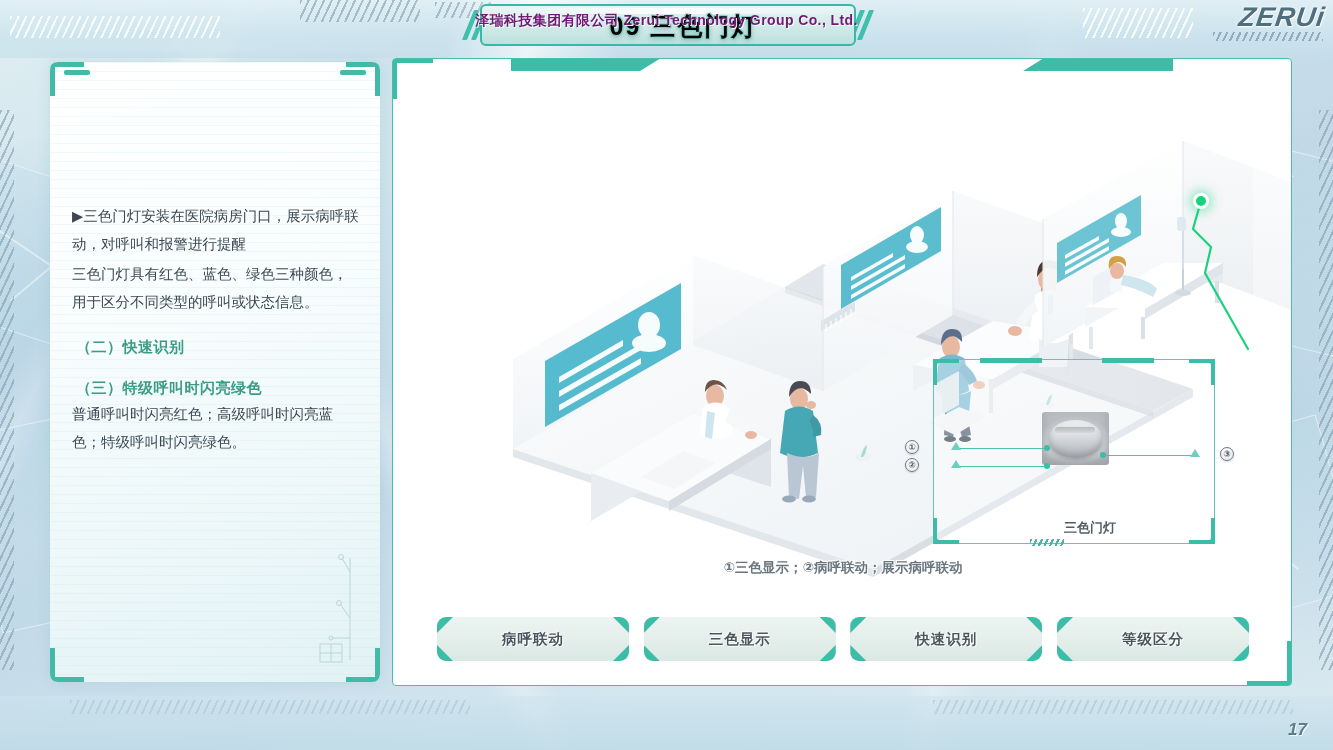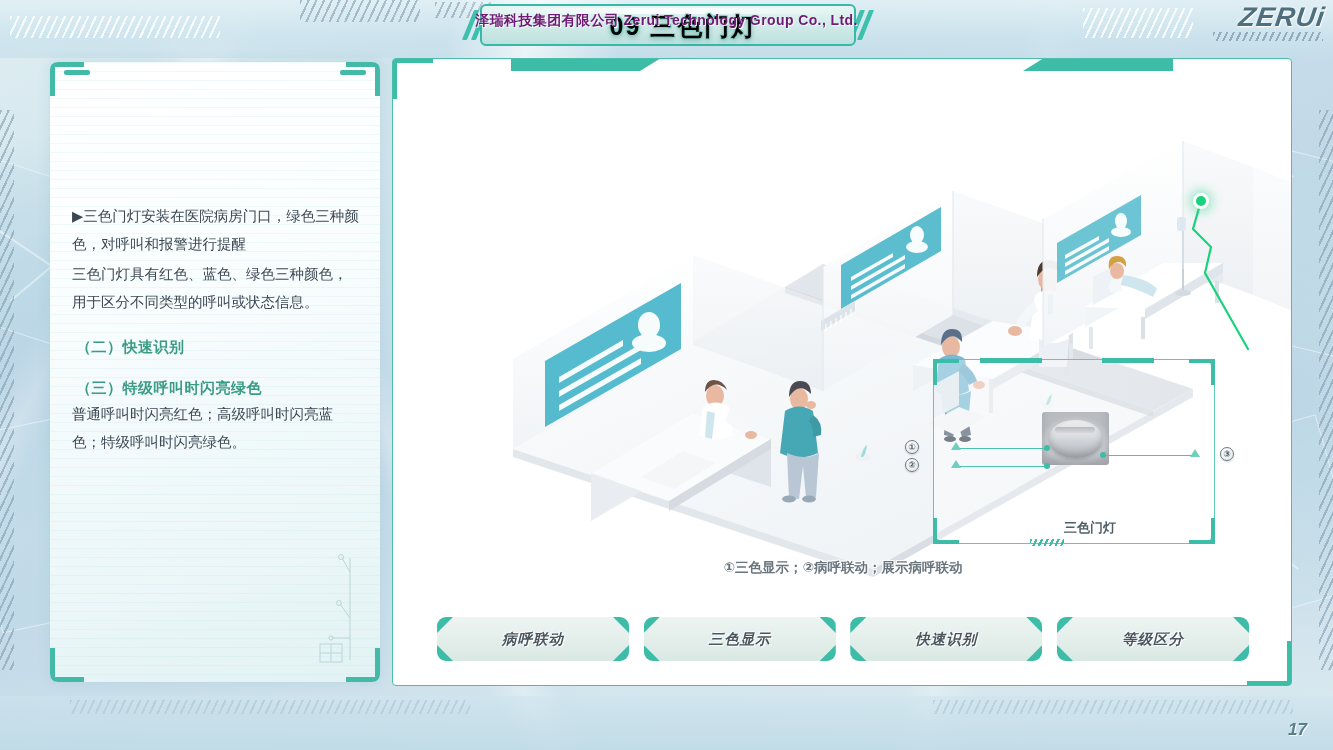--- a/index.html
+++ b/index.html
@@ -393,7 +393,7 @@
   <div class="panel-tab" style="right:14px;"></div>
 
   <div class="panel-body">
-    <div class="lead-para">▶三色门灯安装在医院病房门口，绿色三种颜色，对呼叫和报警进行提醒</div>
+    <div class="lead-para">▶三色门灯安装在医院病房门口，展示病呼联动，对呼叫和报警进行提醒</div>
 
     <div class="sec-body">三色门灯具有红色、蓝色、绿色三种颜色，用于区分不同类型的呼叫或状态信息。</div>
 

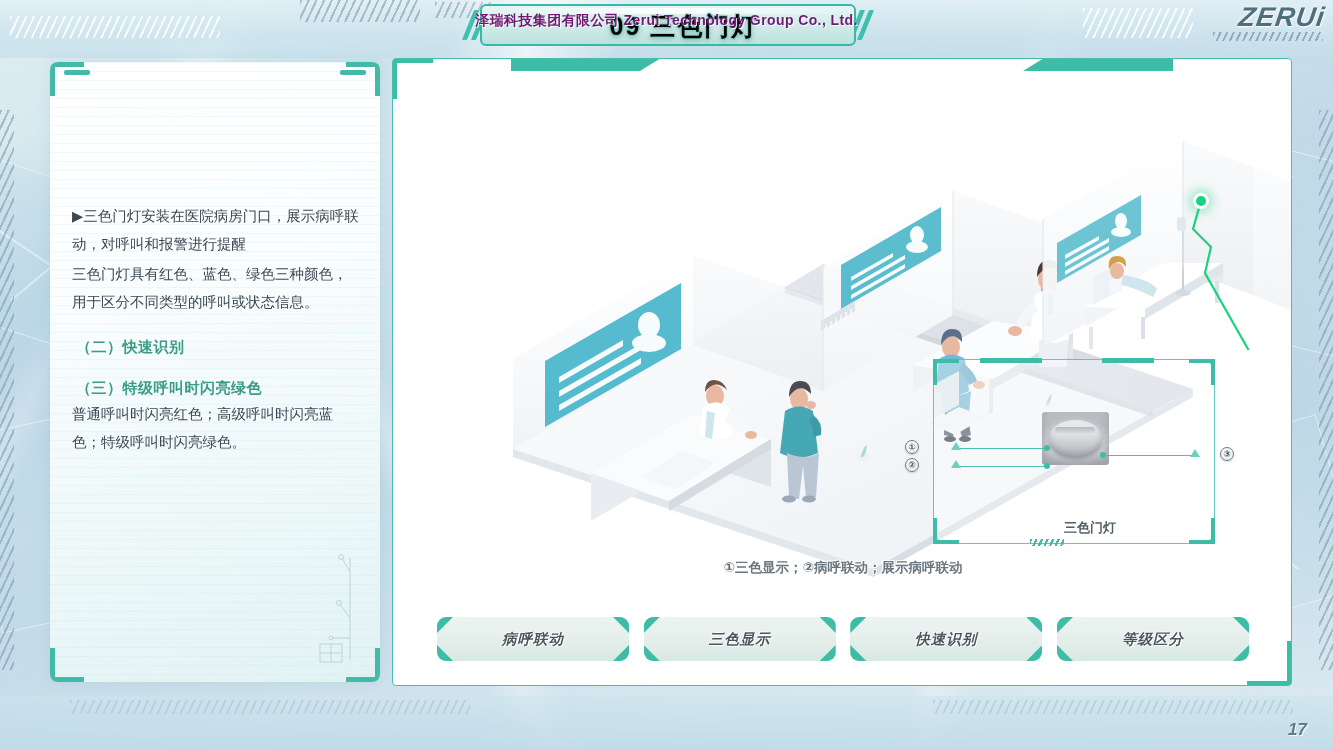--- a/index.html
+++ b/index.html
@@ -291,7 +291,6 @@
     border-radius: 9px;
     display: flex; align-items: center; justify-content: center;
     overflow: hidden;
-    font-style: italic;
   }
   .tag-btn .tb-corner {
     position: absolute; width: 16px; height: 16px; background: #3dbda7;

